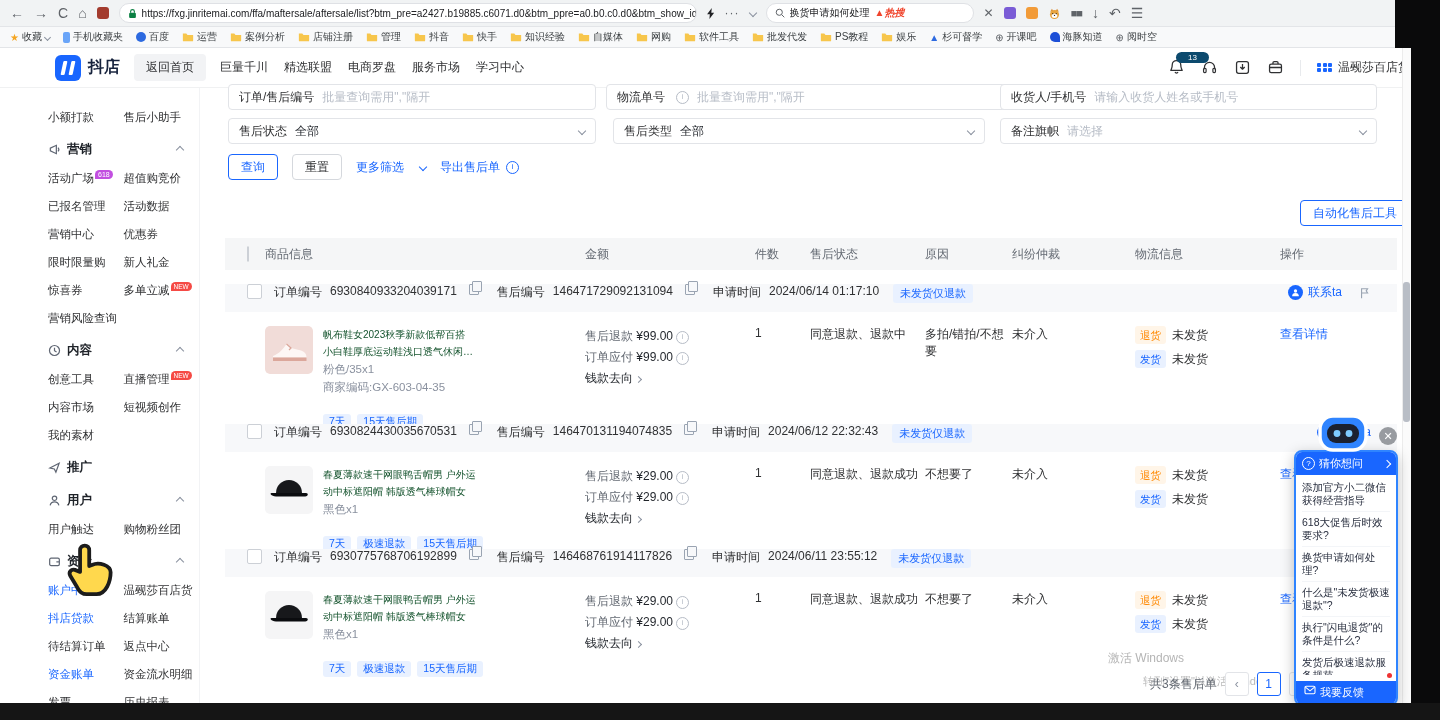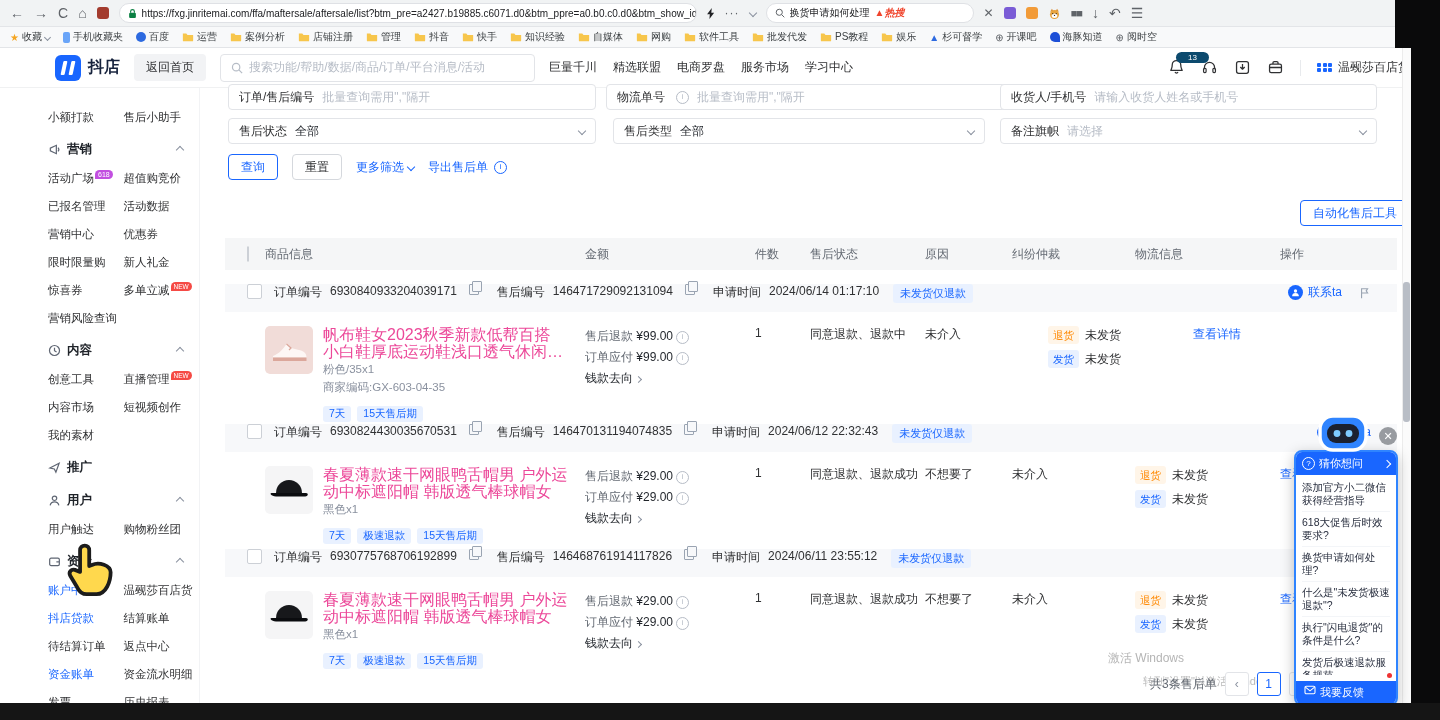--- a/index.html
+++ b/index.html
@@ -356,12 +356,6 @@
       <span class="logotx">抖店</span>
     </span>
     <span class="backhome">返回首页</span>
-    <div class="gsearch">
-      <svg class="ic" width="12" height="12" style="color:#b6bcc6">
-          <use href="#sy-search"></use>
-        </svg>
-      <span>搜索功能/帮助/数据/商品/订单/平台消息/活动</span>
-    </div>
     <span class="toplink">巨量千川</span>
     <span class="toplink">精选联盟</span>
     <span class="toplink">电商罗盘</span>

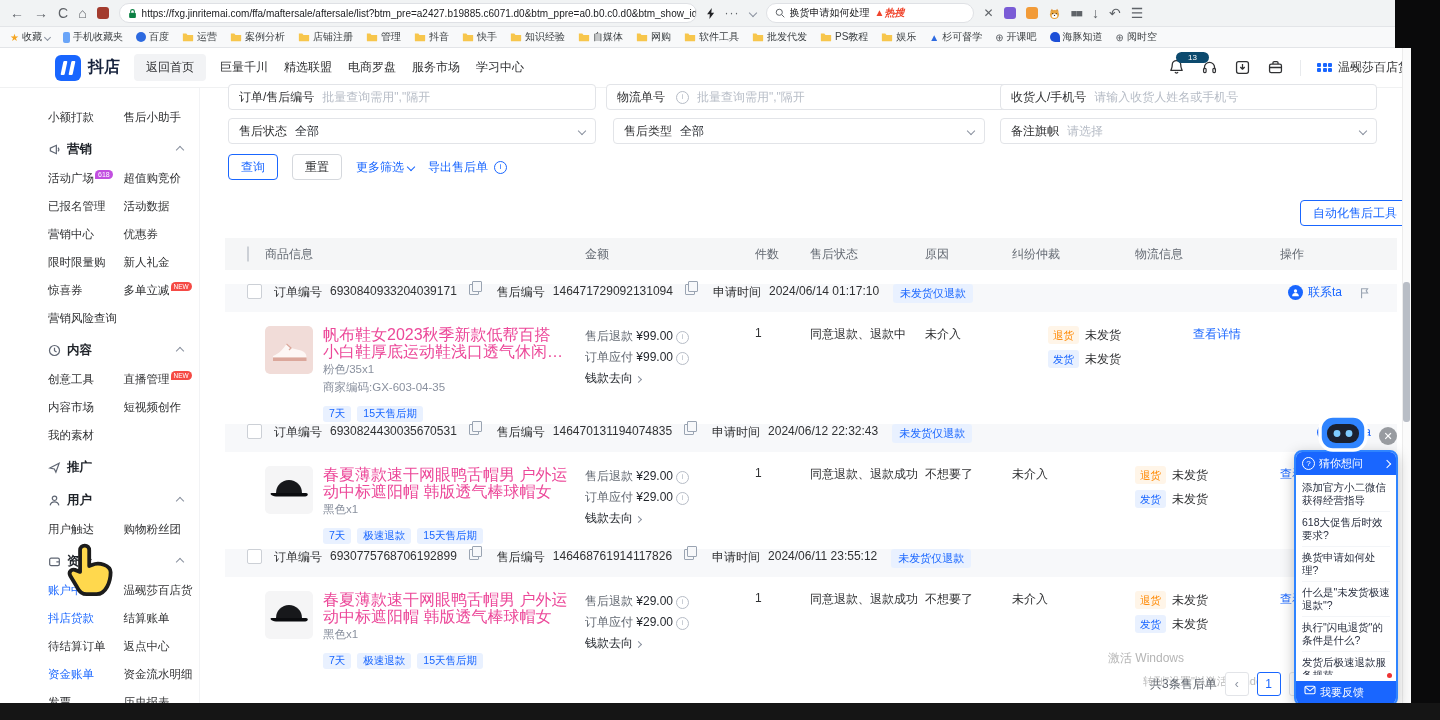--- a/index.html
+++ b/index.html
@@ -533,7 +533,7 @@
   <div class="abs row" style="left:228px;top:154px;gap:14px">
     <span class="btn btnb">查询</span>
     <span class="btn">重置</span>
-    <span class="blue row" style="gap:4px">
+    <span class="blue row" style="gap:16px">
         <span>更多筛选</span>
         <i class="chev" style="border-color:#1966ff"></i>
       </span>

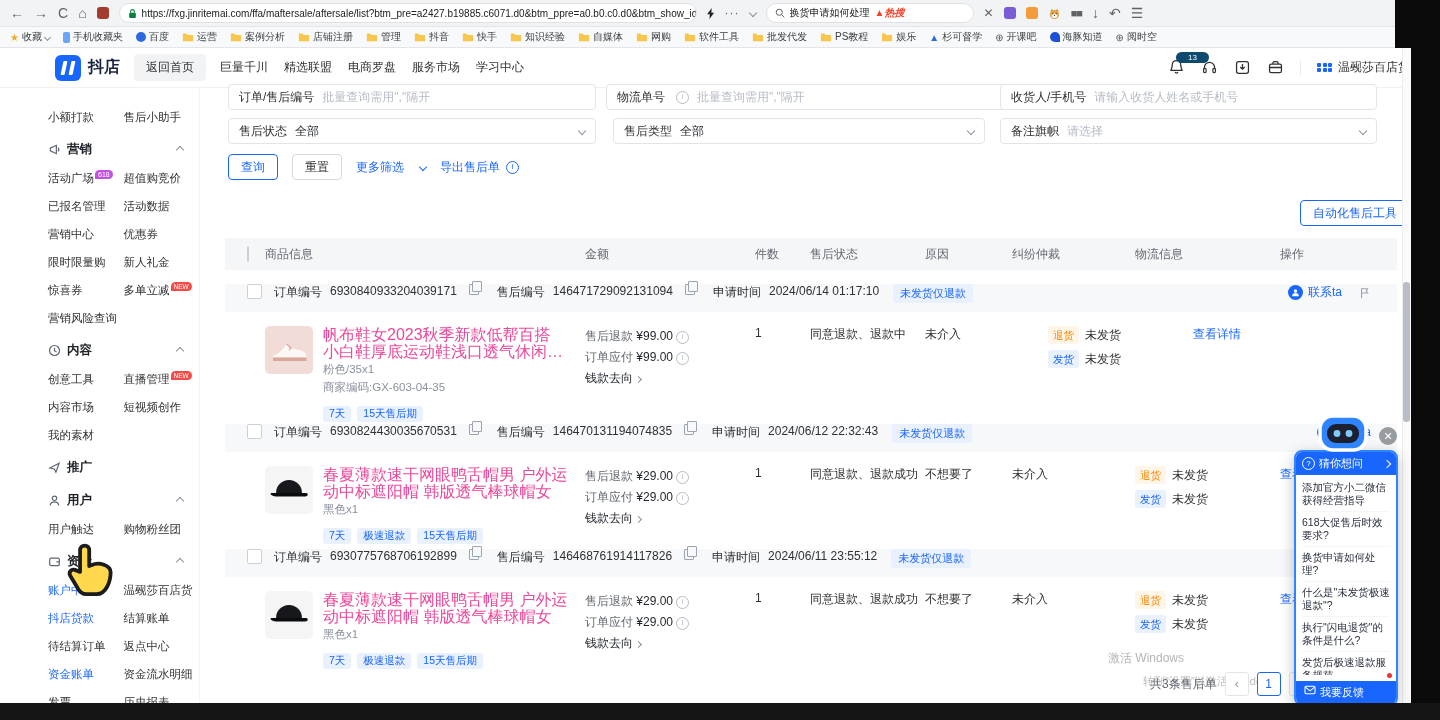--- a/index.html
+++ b/index.html
@@ -64,7 +64,7 @@
   .cp::before{content:"";position:absolute;left:2px;top:-4px;width:8px;height:9px;border:1px solid #9aa4b2;background:#f7f8fa;border-radius:1px}
   .typetag{background:#e9f1ff;color:#1966ff;font-size:11px;padding:2px 7px;border-radius:3px;margin-left:6px}
   .pimg{width:48px;height:48px;border-radius:4px;flex:none;margin-right:10px;overflow:hidden}
-  .ptit{font-size:16px;color:#ec4899;line-height:17px}
+  .ptit{font-size:10px;color:#14532d;line-height:17px}
   .pspec{color:#8a919f;font-size:11.5px;line-height:18px}
   .ptags{display:flex;gap:6px;margin-top:10px}
   .tg{background:#e9f1ff;color:#1966ff;font-size:10.5px;padding:1px 6px;border-radius:3px}

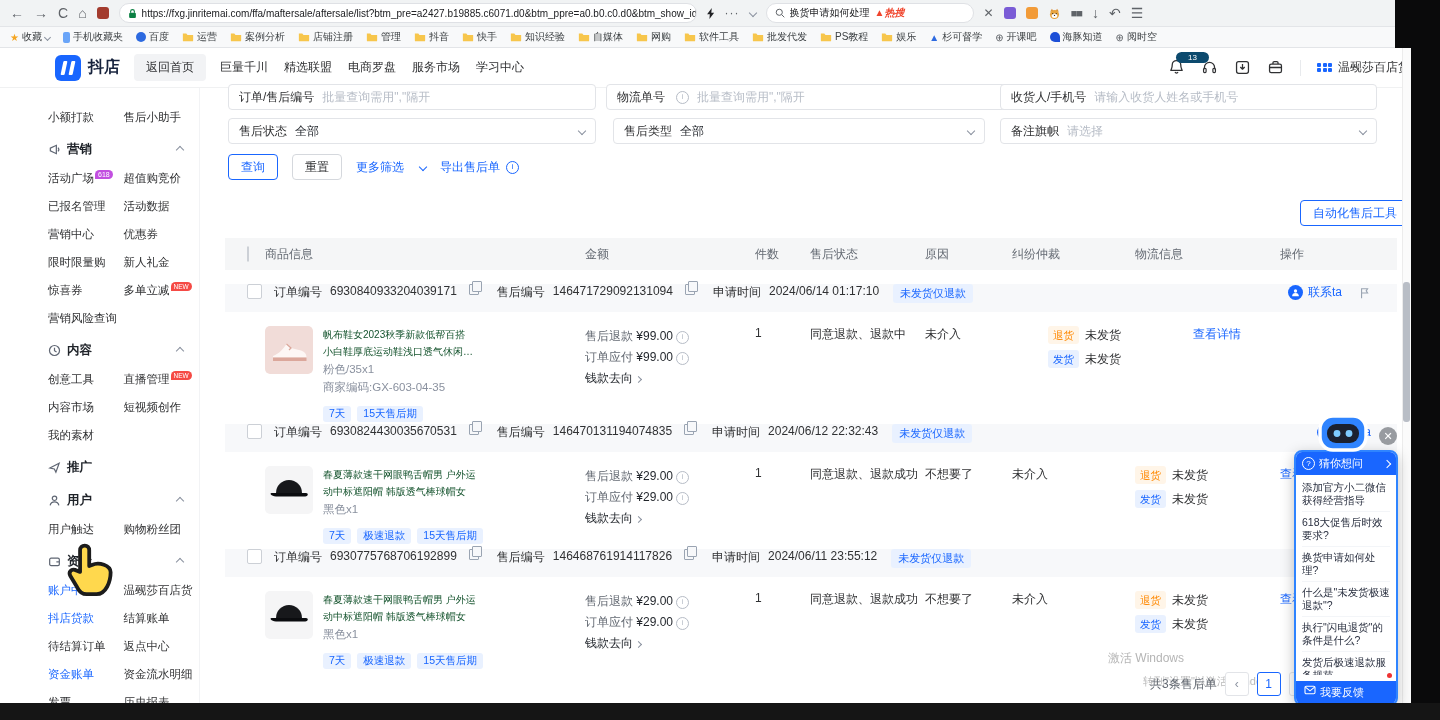--- a/index.html
+++ b/index.html
@@ -603,6 +603,7 @@
     </div>
     <span class="cqty">1</span>
     <span class="cst">同意退款、退款中</span>
+    <span class="crs">多拍/错拍/不想要</span>
     <span class="carb">未介入</span>
     <div class="clg">
       <div class="lgline">

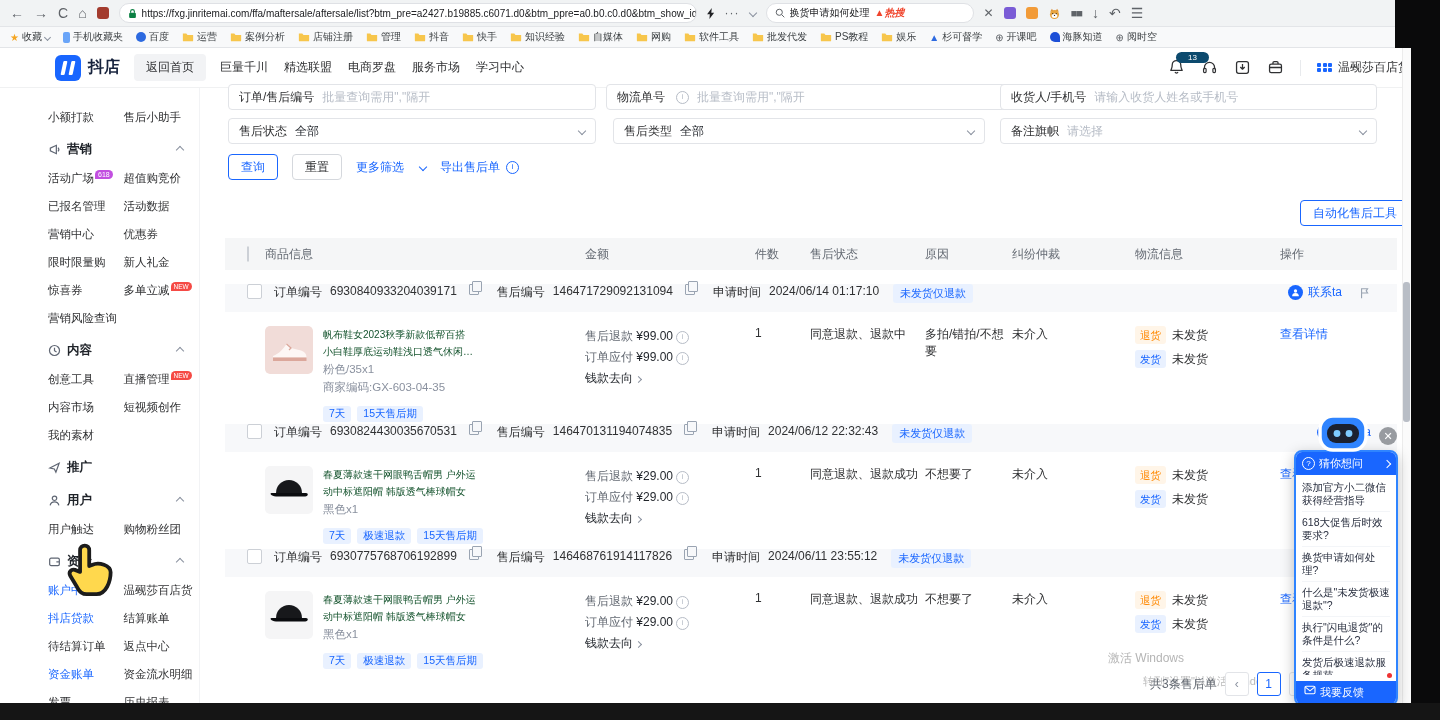--- a/index.html
+++ b/index.html
@@ -66,7 +66,7 @@
   .pimg{width:48px;height:48px;border-radius:4px;flex:none;margin-right:10px;overflow:hidden}
   .ptit{font-size:10px;color:#14532d;line-height:17px}
   .pspec{color:#8a919f;font-size:11.5px;line-height:18px}
-  .ptags{display:flex;gap:6px;margin-top:10px}
+  .ptags{display:flex;gap:6px;margin-top:18px}
   .tg{background:#e9f1ff;color:#1966ff;font-size:10.5px;padding:1px 6px;border-radius:3px}
   .tgor{background:#fff5e8;color:#ff8800;font-size:10.5px;padding:1px 5px;border-radius:3px}
   .tgbl{background:#e9f1ff;color:#1966ff;font-size:10.5px;padding:1px 5px;border-radius:3px}

